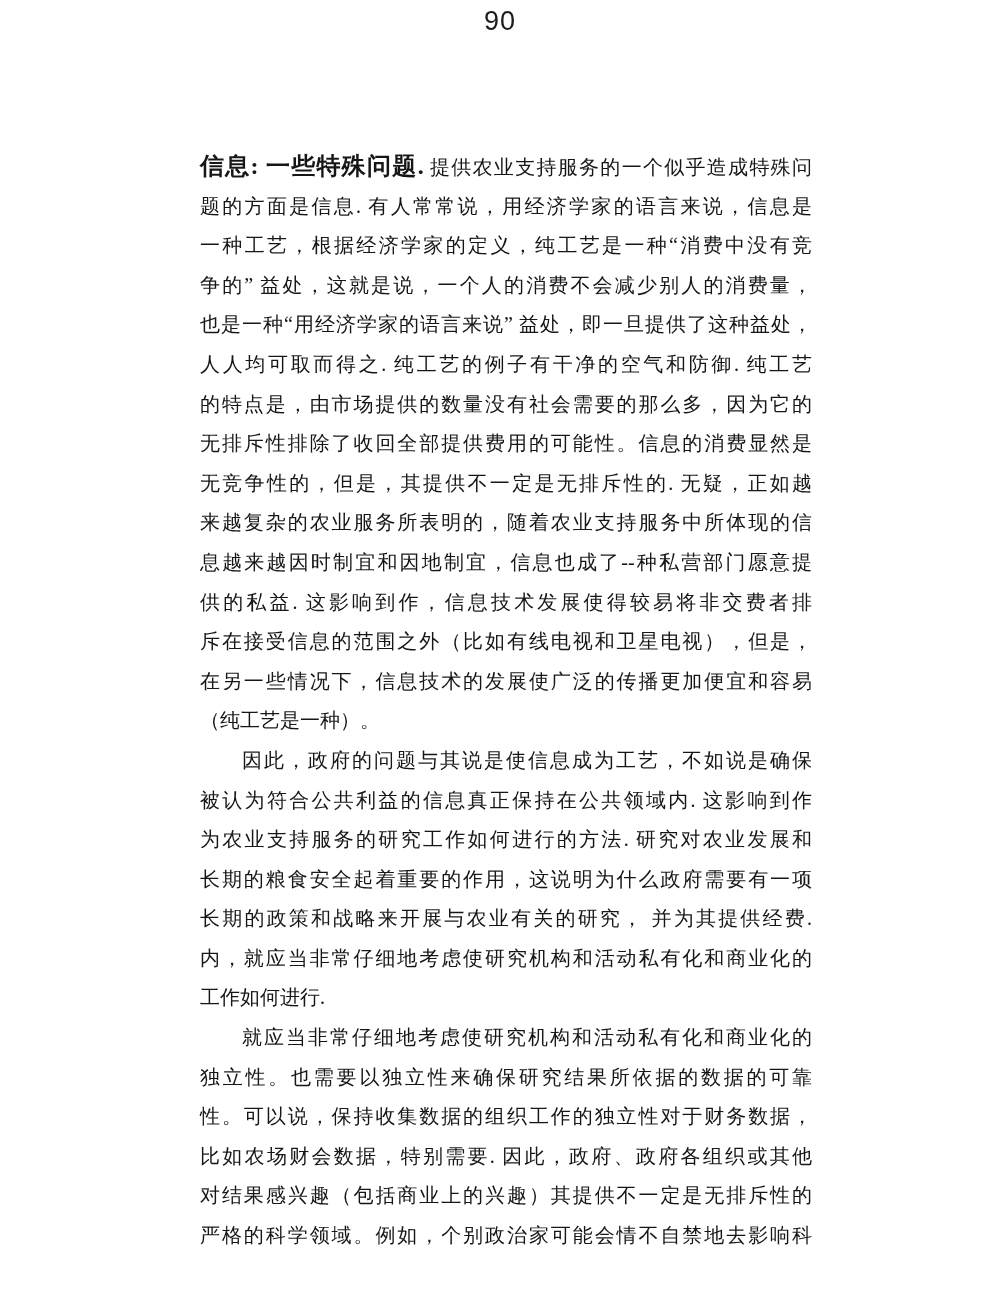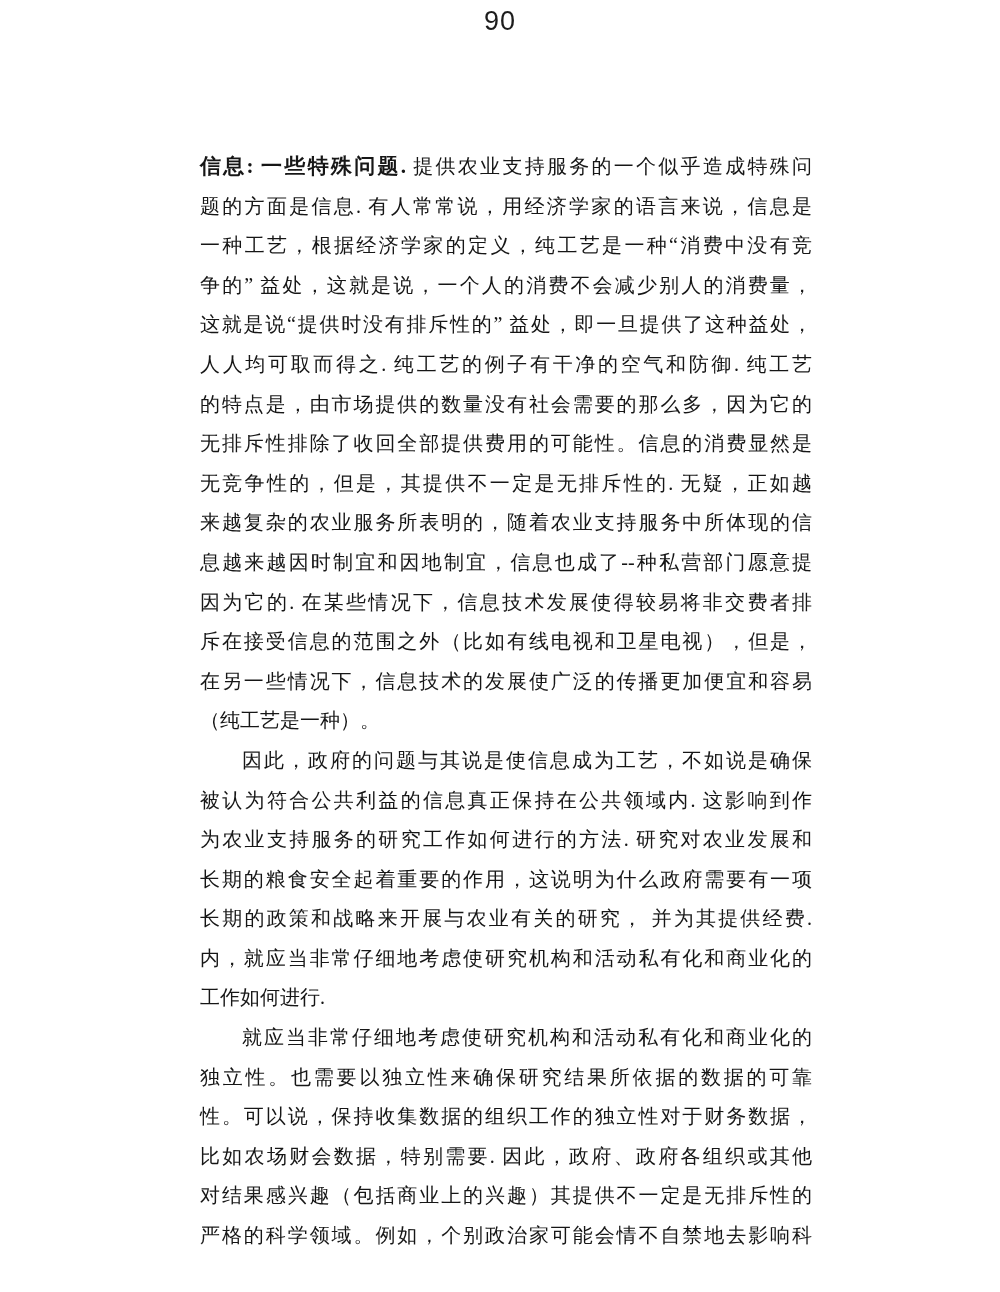--- a/index.html
+++ b/index.html
@@ -52,7 +52,7 @@
   }
   .lead {
     font-weight: 700;
-    font-size: 21px;
+    font-size: 24px;
   }
 </style>
 </head>

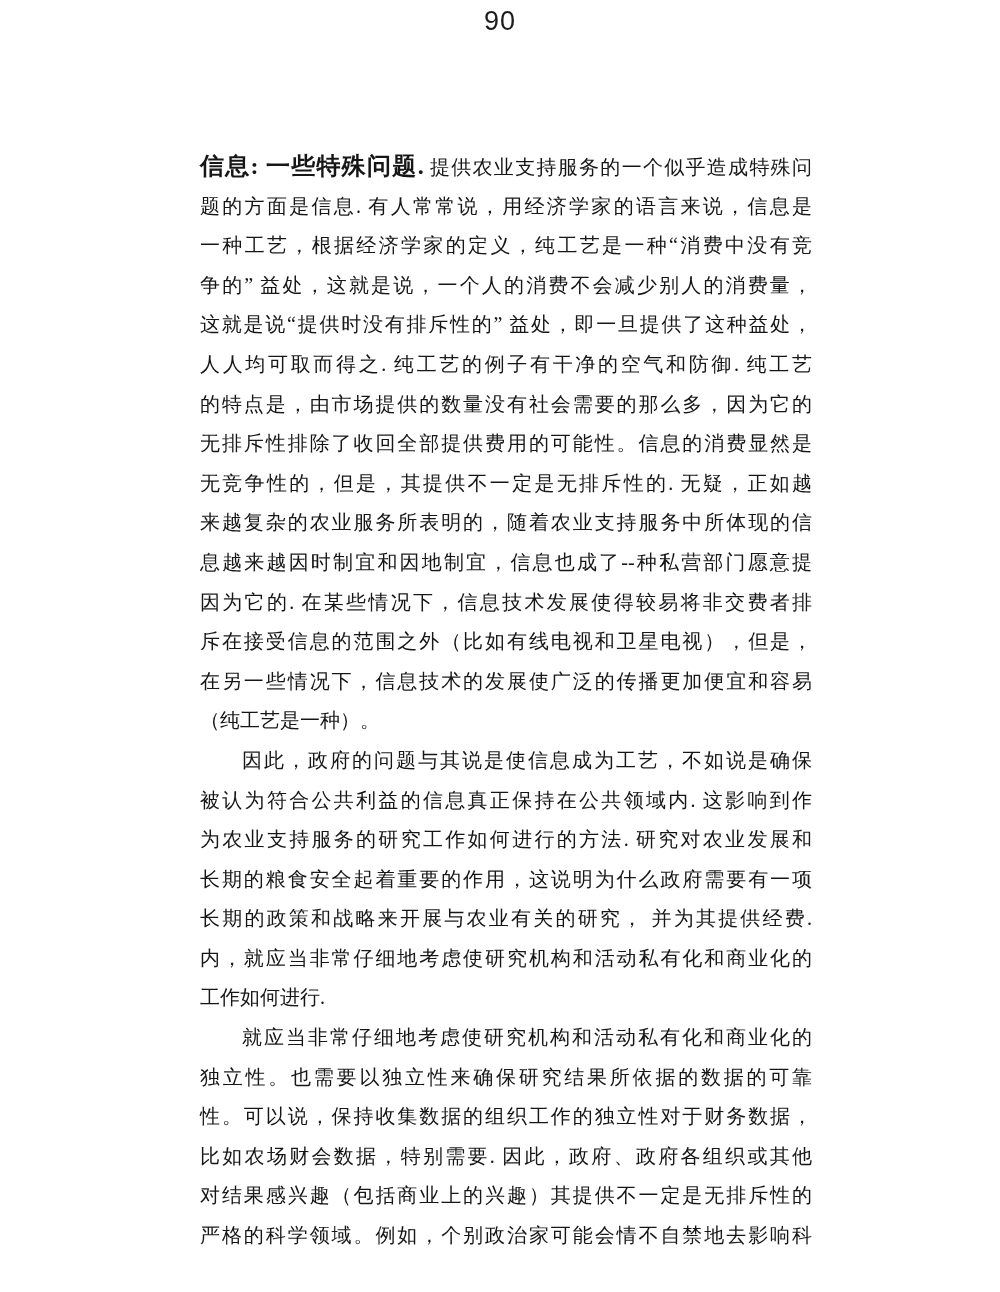--- a/index.html
+++ b/index.html
@@ -69,7 +69,7 @@
     <div class="line">题的方面是信息. 有人常常说，用经济学家的语言来说，信息是</div>
     <div class="line">一种工艺，根据经济学家的定义，纯工艺是一种“消费中没有竞</div>
     <div class="line">争的” 益处，这就是说，一个人的消费不会减少别人的消费量，</div>
-    <div class="line">这就是说“提供时没有排斥性的” 益处，即一旦提供了这种益处，</div>
+    <div class="line">也是一种“用经济学家的语言来说” 益处，即一旦提供了这种益处，</div>
     <div class="line">人人均可取而得之. 纯工艺的例子有干净的空气和防御. 纯工艺</div>
     <div class="line">的特点是，由市场提供的数量没有社会需要的那么多，因为它的</div>
     <div class="line">无排斥性排除了收回全部提供费用的可能性。信息的消费显然是</div>

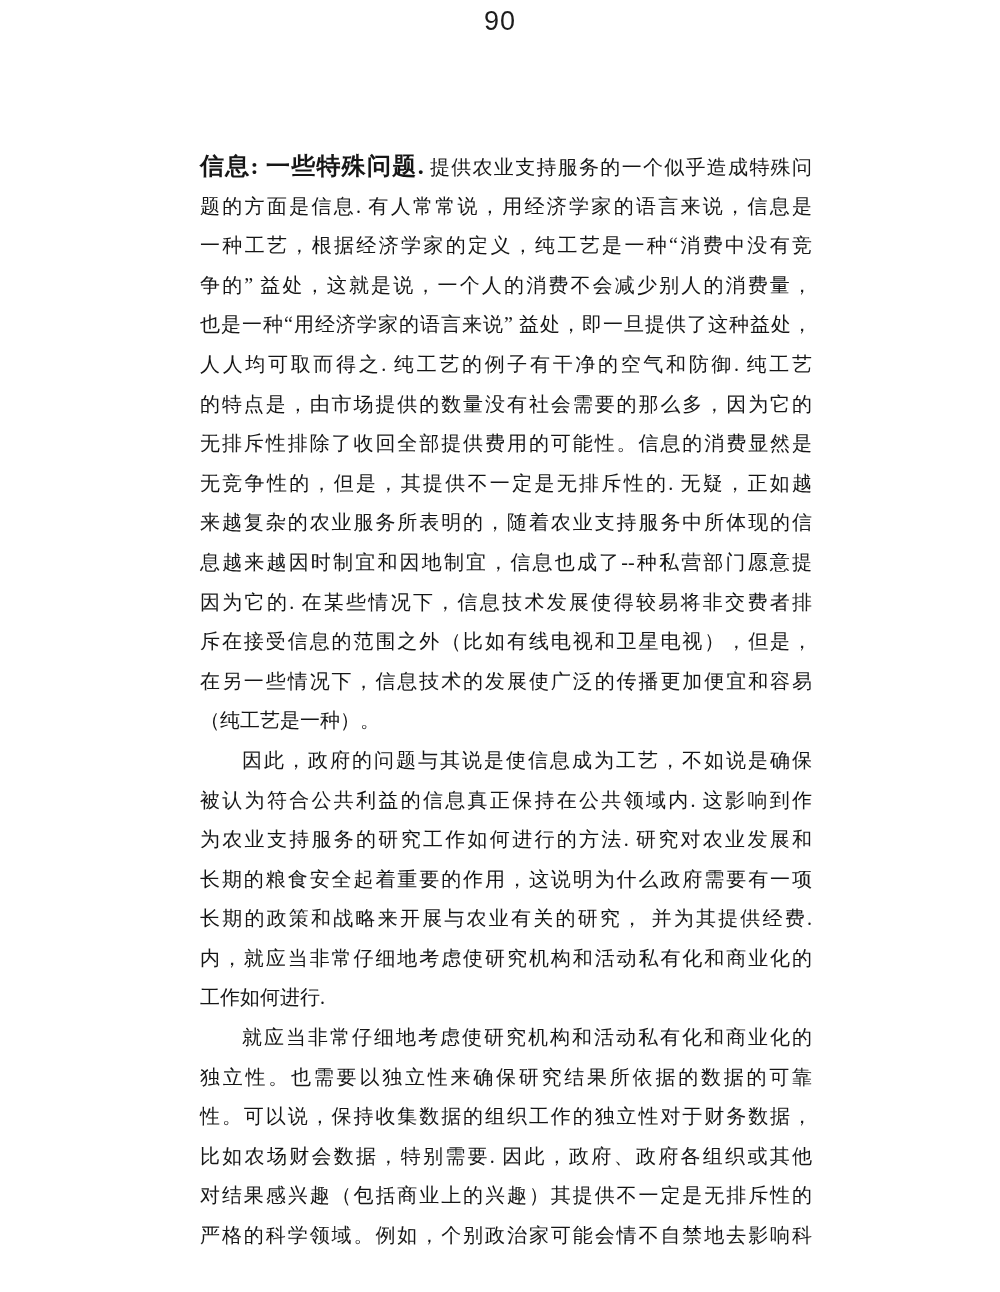--- a/index.html
+++ b/index.html
@@ -76,7 +76,7 @@
     <div class="line">无竞争性的，但是，其提供不一定是无排斥性的. 无疑，正如越</div>
     <div class="line">来越复杂的农业服务所表明的，随着农业支持服务中所体现的信</div>
     <div class="line">息越来越因时制宜和因地制宜，信息也成了--种私营部门愿意提</div>
-    <div class="line">因为它的. 在某些情况下，信息技术发展使得较易将非交费者排</div>
+    <div class="line">供的私益. 这影响到作，信息技术发展使得较易将非交费者排</div>
     <div class="line">斥在接受信息的范围之外（比如有线电视和卫星电视），但是，</div>
     <div class="line">在另一些情况下，信息技术的发展使广泛的传播更加便宜和容易</div>
     <div class="line short">（纯工艺是一种）。</div>

